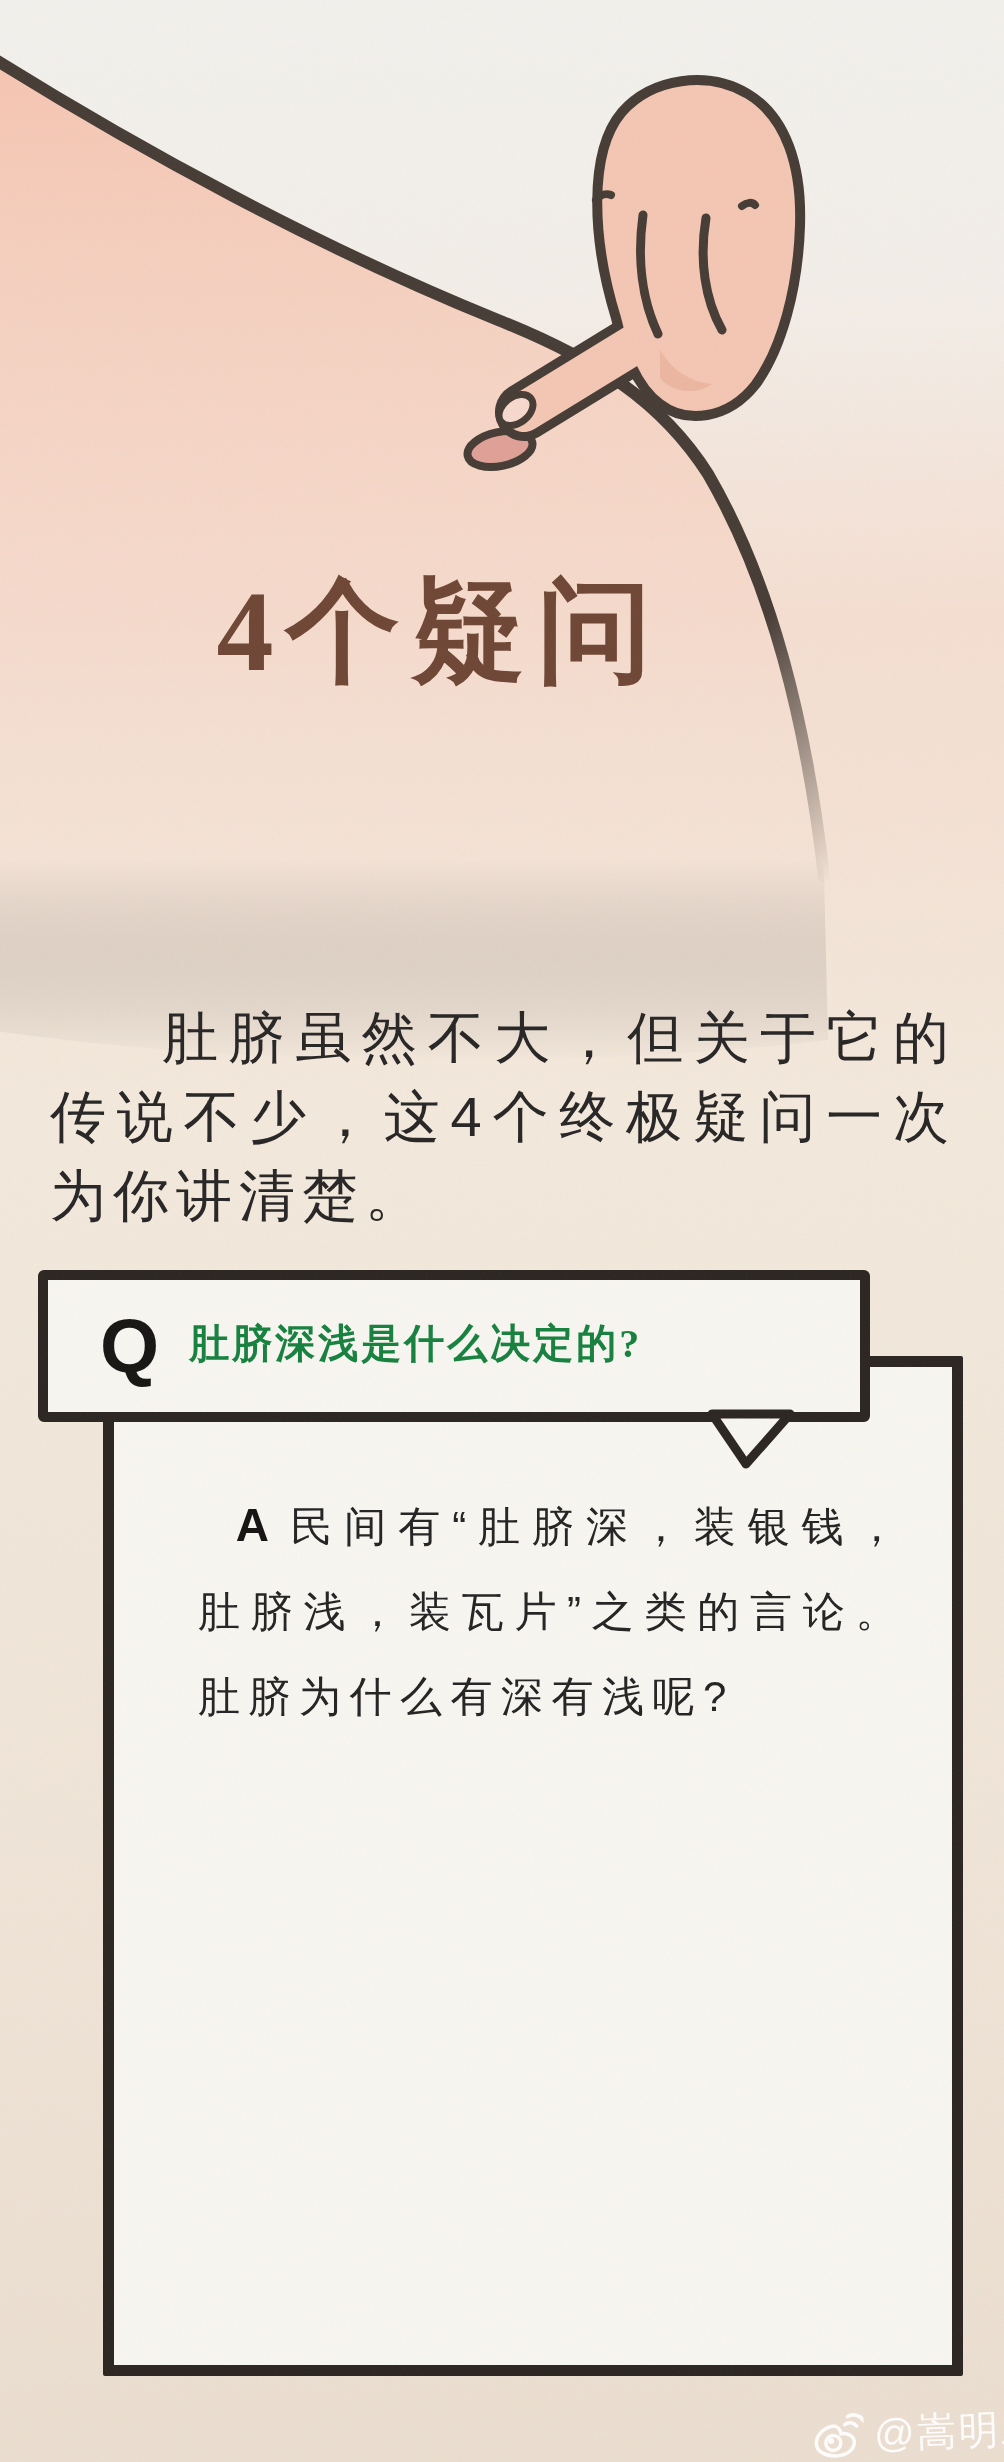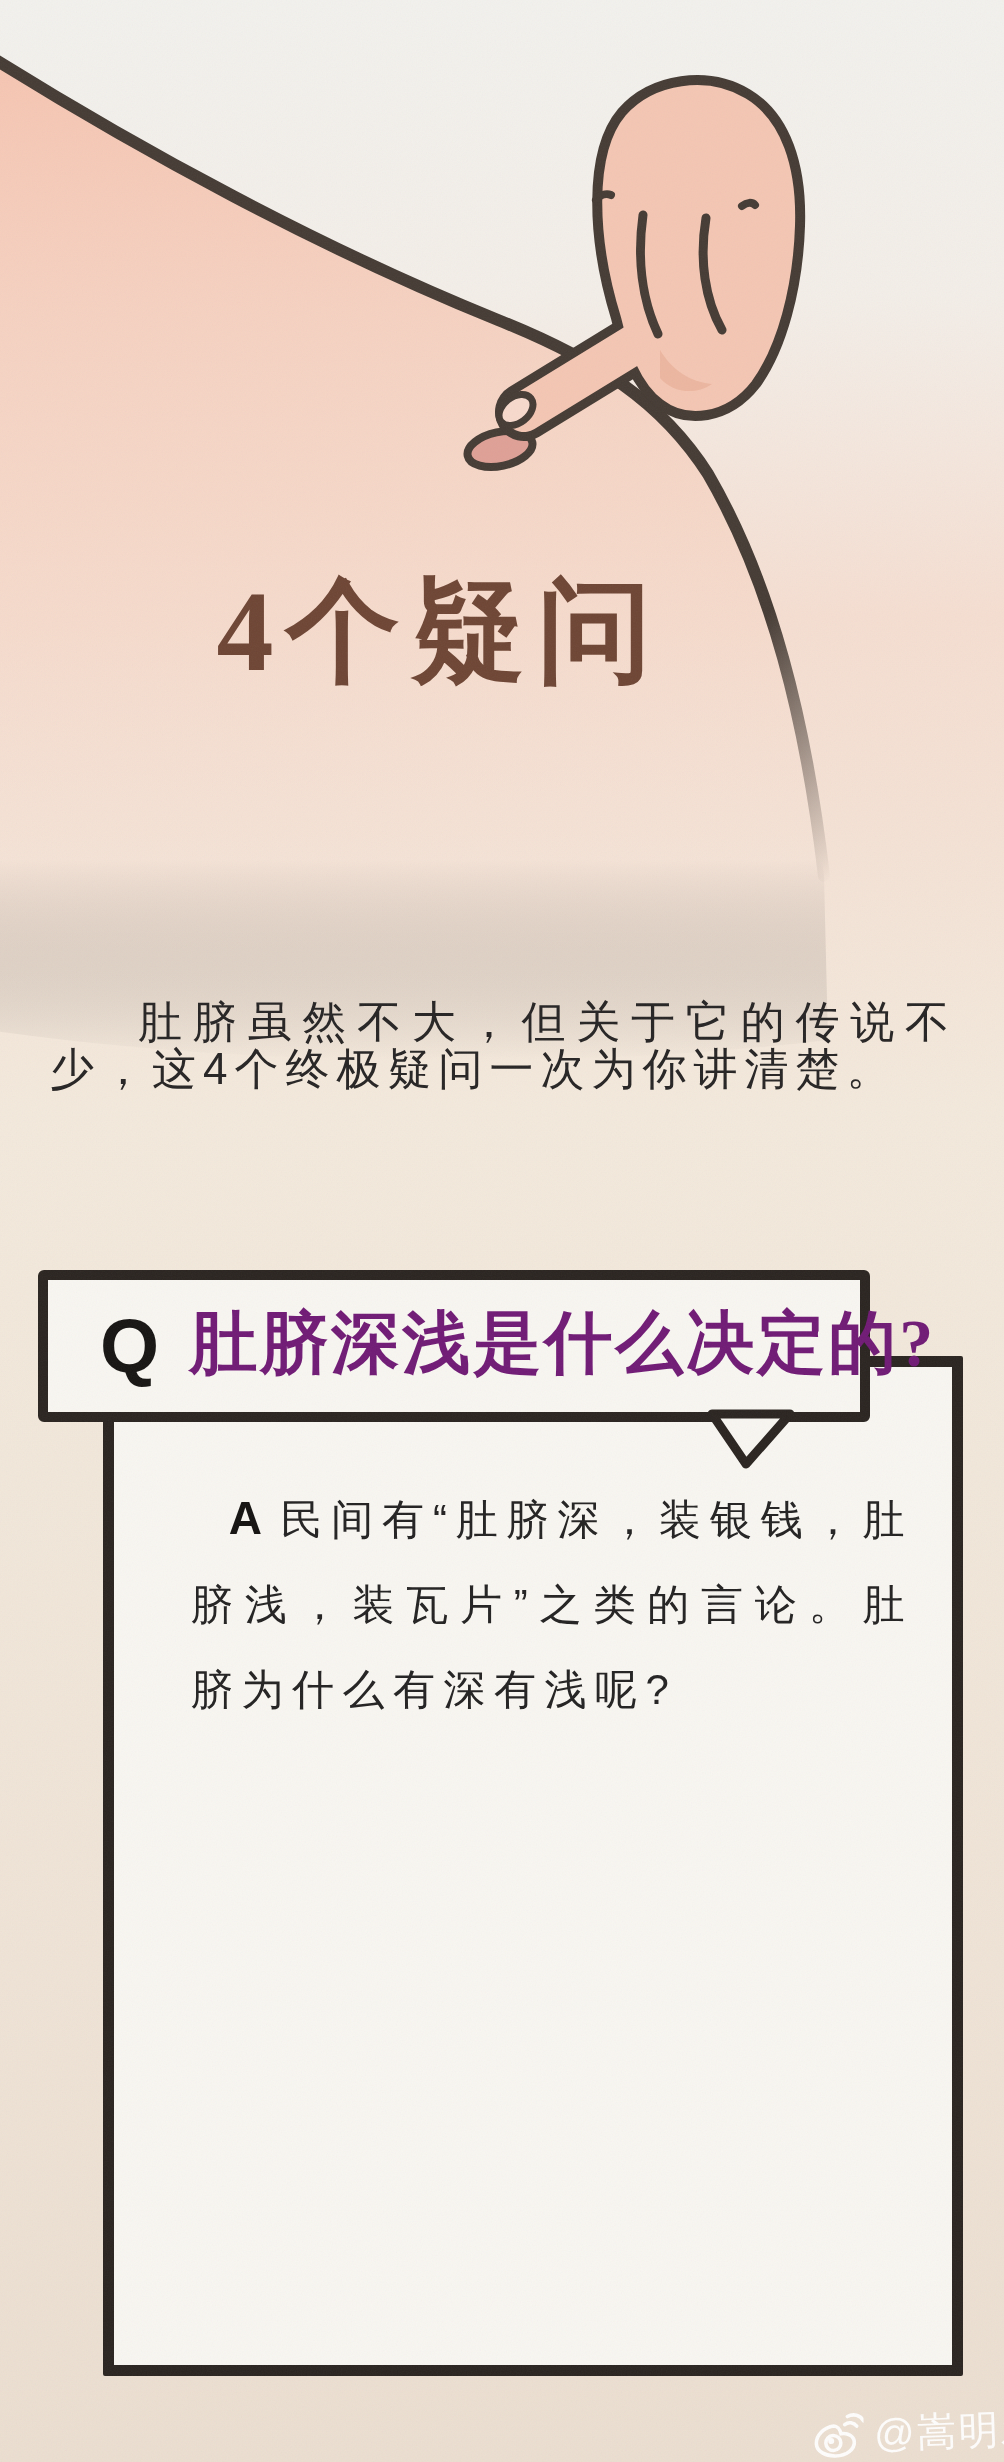--- a/index.html
+++ b/index.html
@@ -42,7 +42,7 @@
   
   .intro {
     position:absolute; top:998px; left:50px; width:906px; z-index:2;
-    font-size:44px; line-height:47px; letter-spacing:7px;
+    font-size:56px; line-height:79px; letter-spacing:7px;
     color:#262424; text-align:justify; text-indent:2em; margin:0;
   }
 

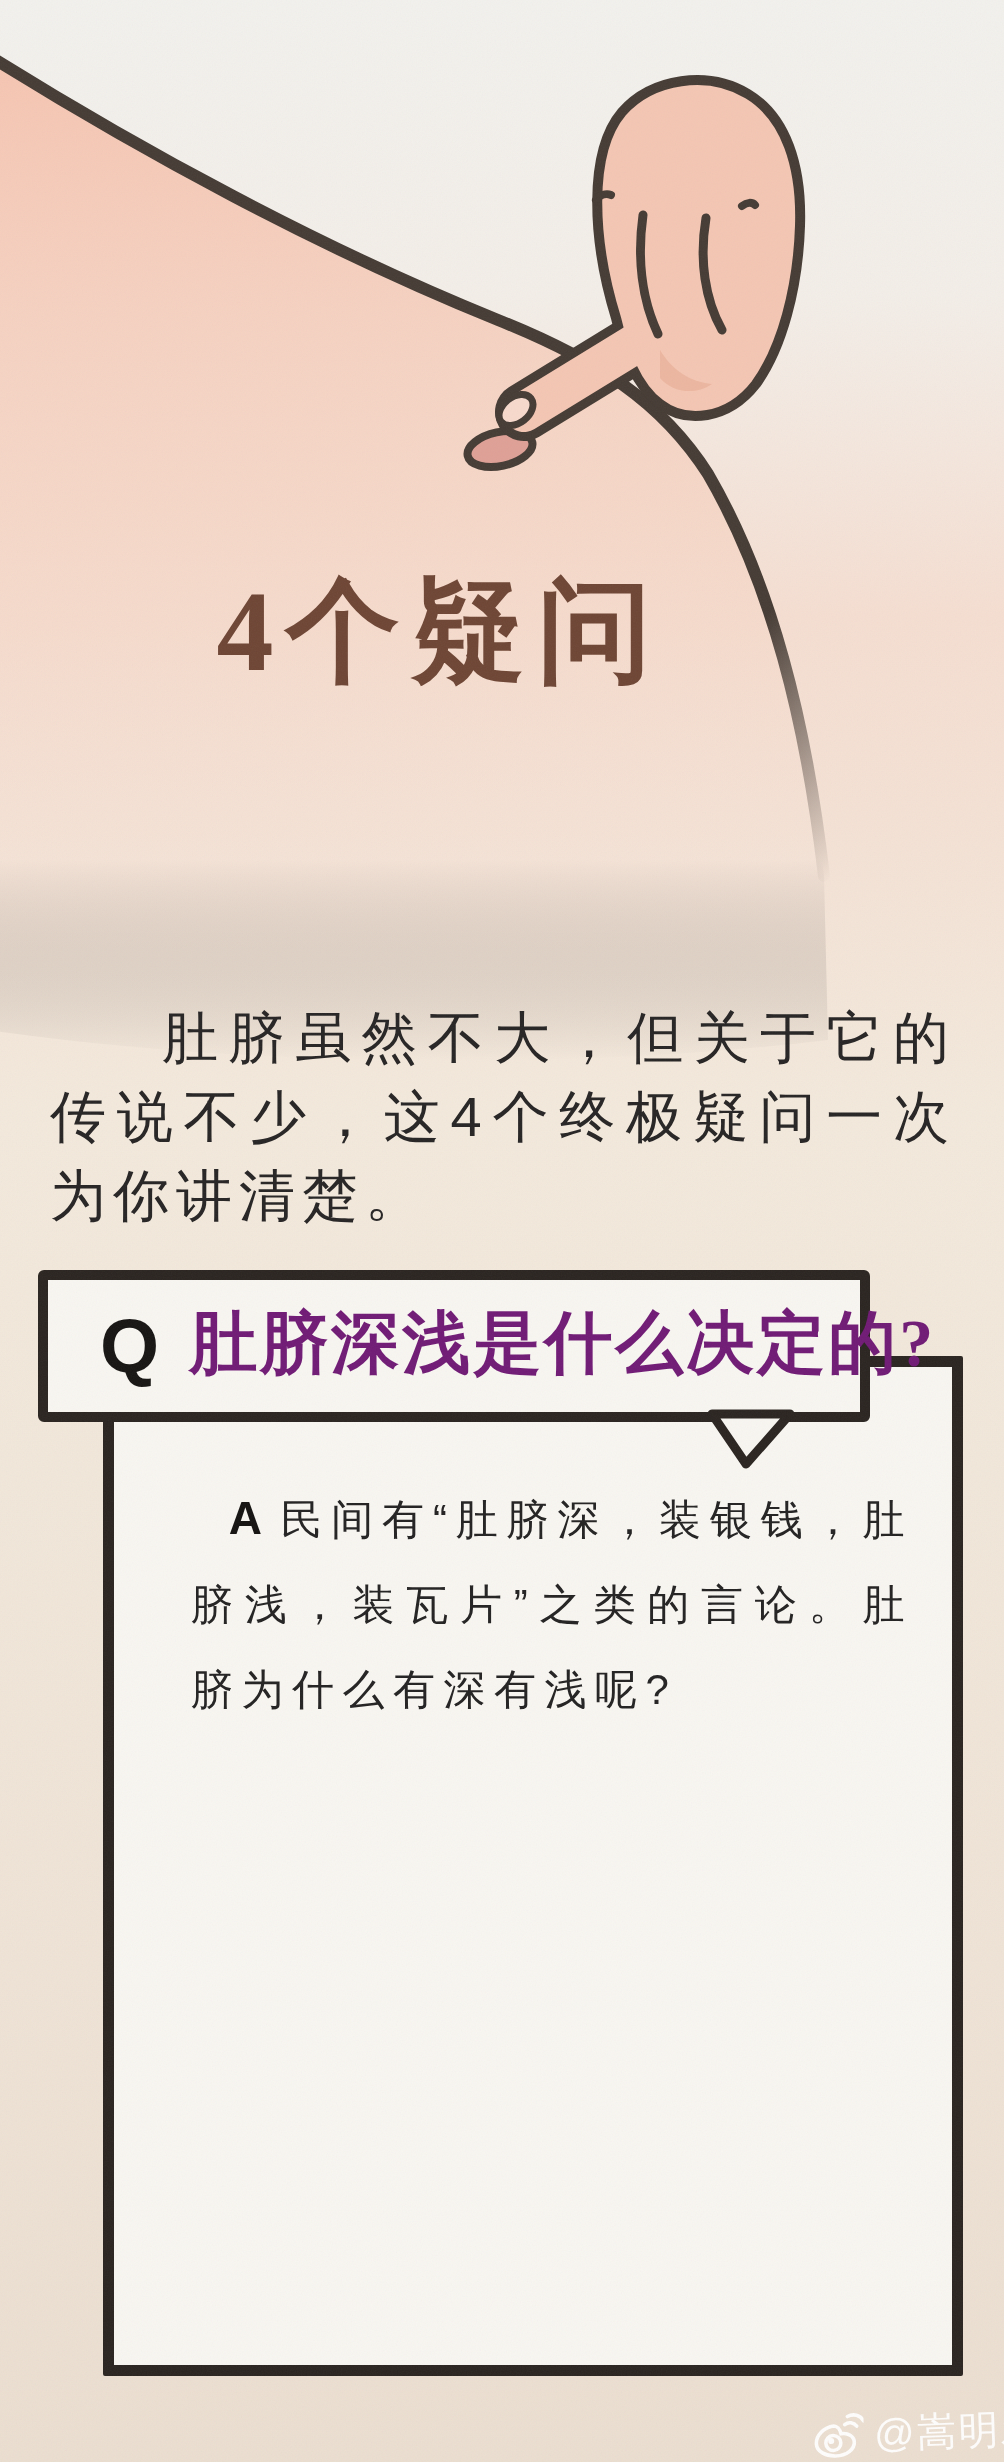--- a/index.html
+++ b/index.html
@@ -57,7 +57,7 @@
   .q-label { font-size:76px; font-weight:800; color:#161412; margin-right:30px; line-height:1; }
   .q-question {
     font-family:"Liberation Serif", serif;
-    font-size:68px; font-weight:700; color:#701a75;
+    font-size:40px; font-weight:700; color:#15803d;
     letter-spacing:3px; padding-bottom:6px; white-space:nowrap;
   }
   .bubble-tail { position:absolute; left:698px; top:1406px; z-index:4; }

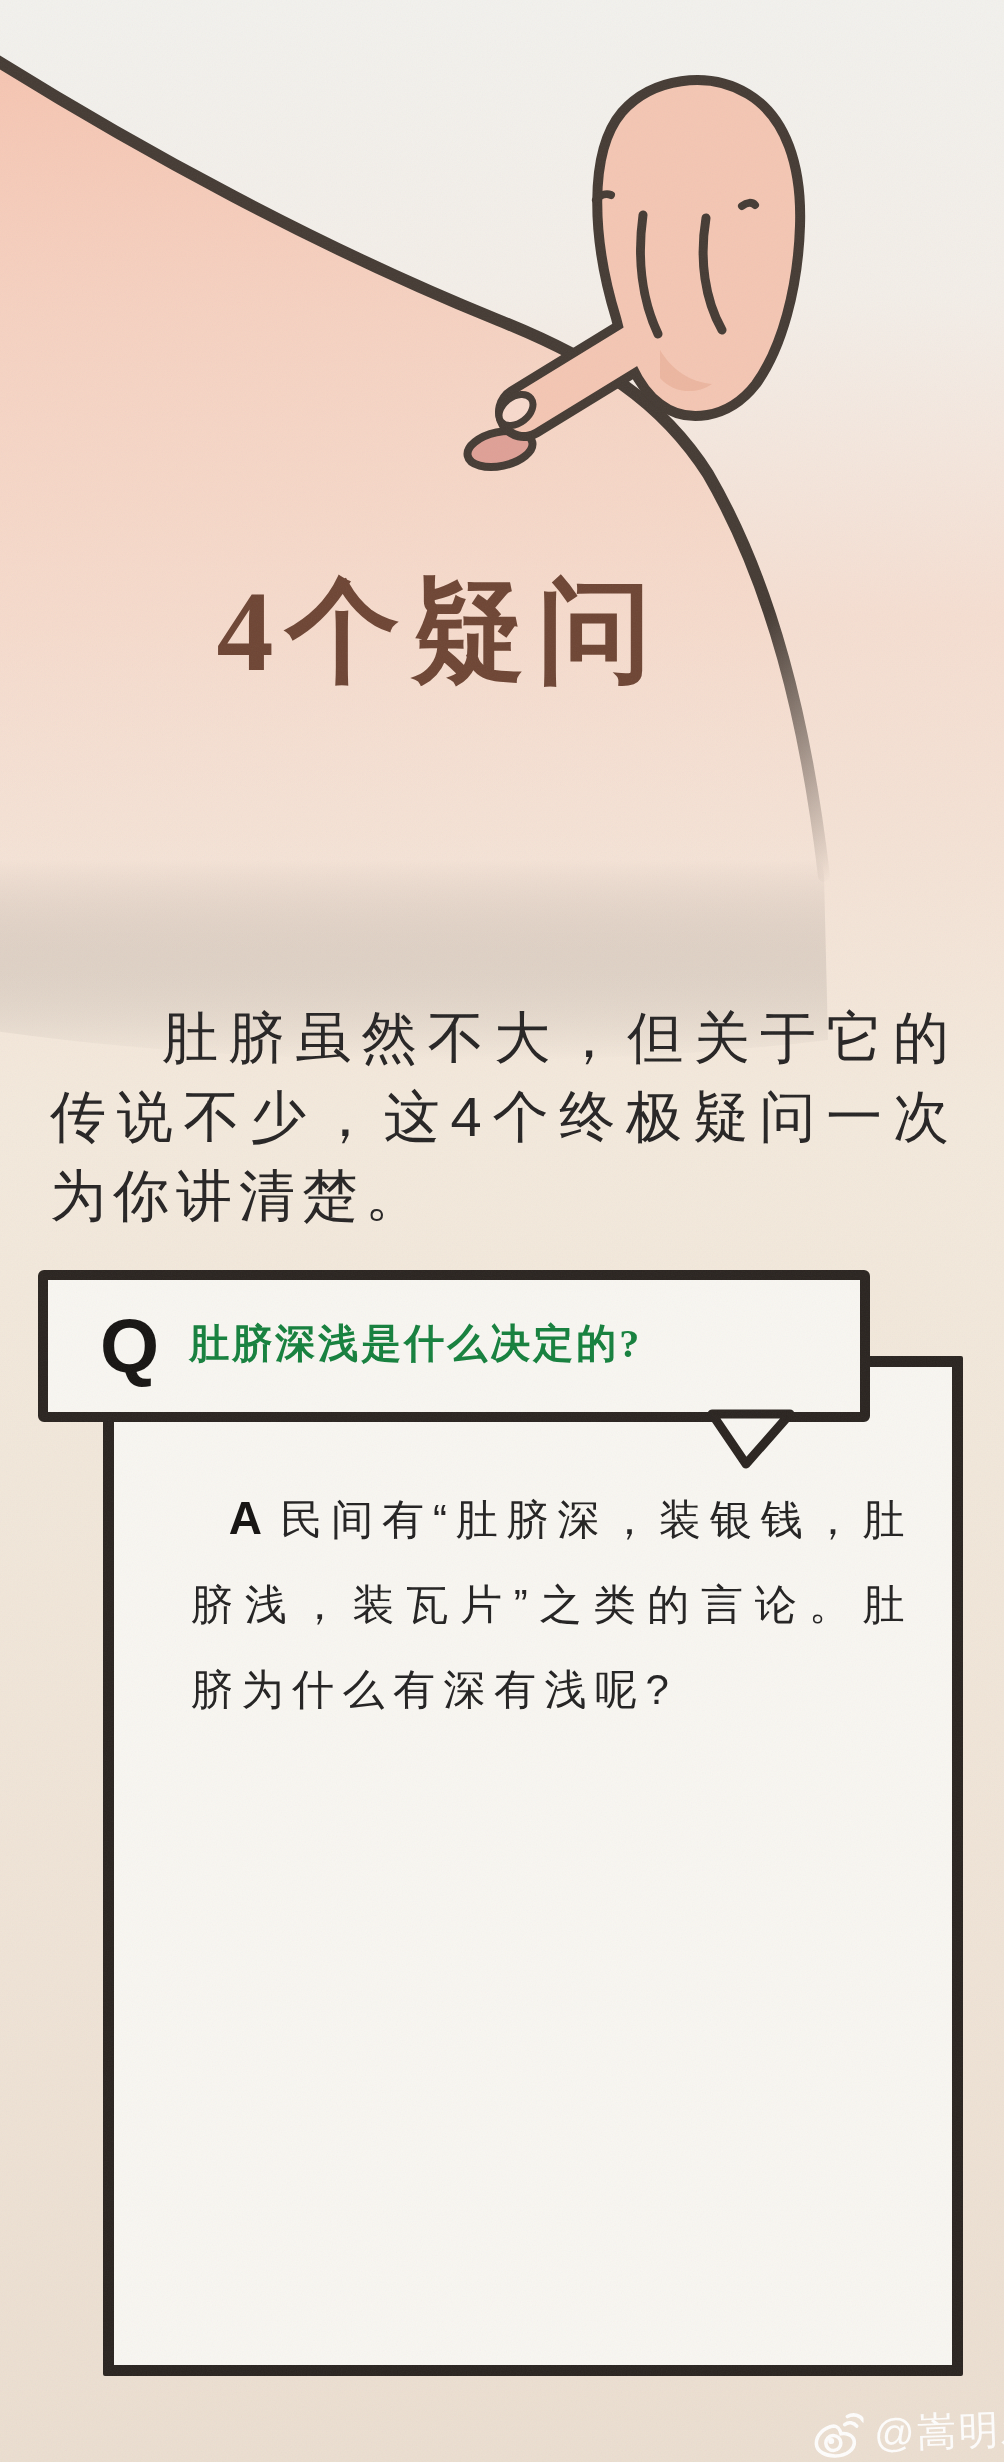--- a/index.html
+++ b/index.html
@@ -71,7 +71,7 @@
     padding:100px 30px 40px 68px;
   }
   .a-box p {
-    margin:9px; font-size:42px; line-height:85px; letter-spacing:8.5px;
+    margin:16px; font-size:42px; line-height:85px; letter-spacing:8.5px;
     color:#232222; text-align:justify;
   }
   .answer-p1 { text-indent:0.9em; }

